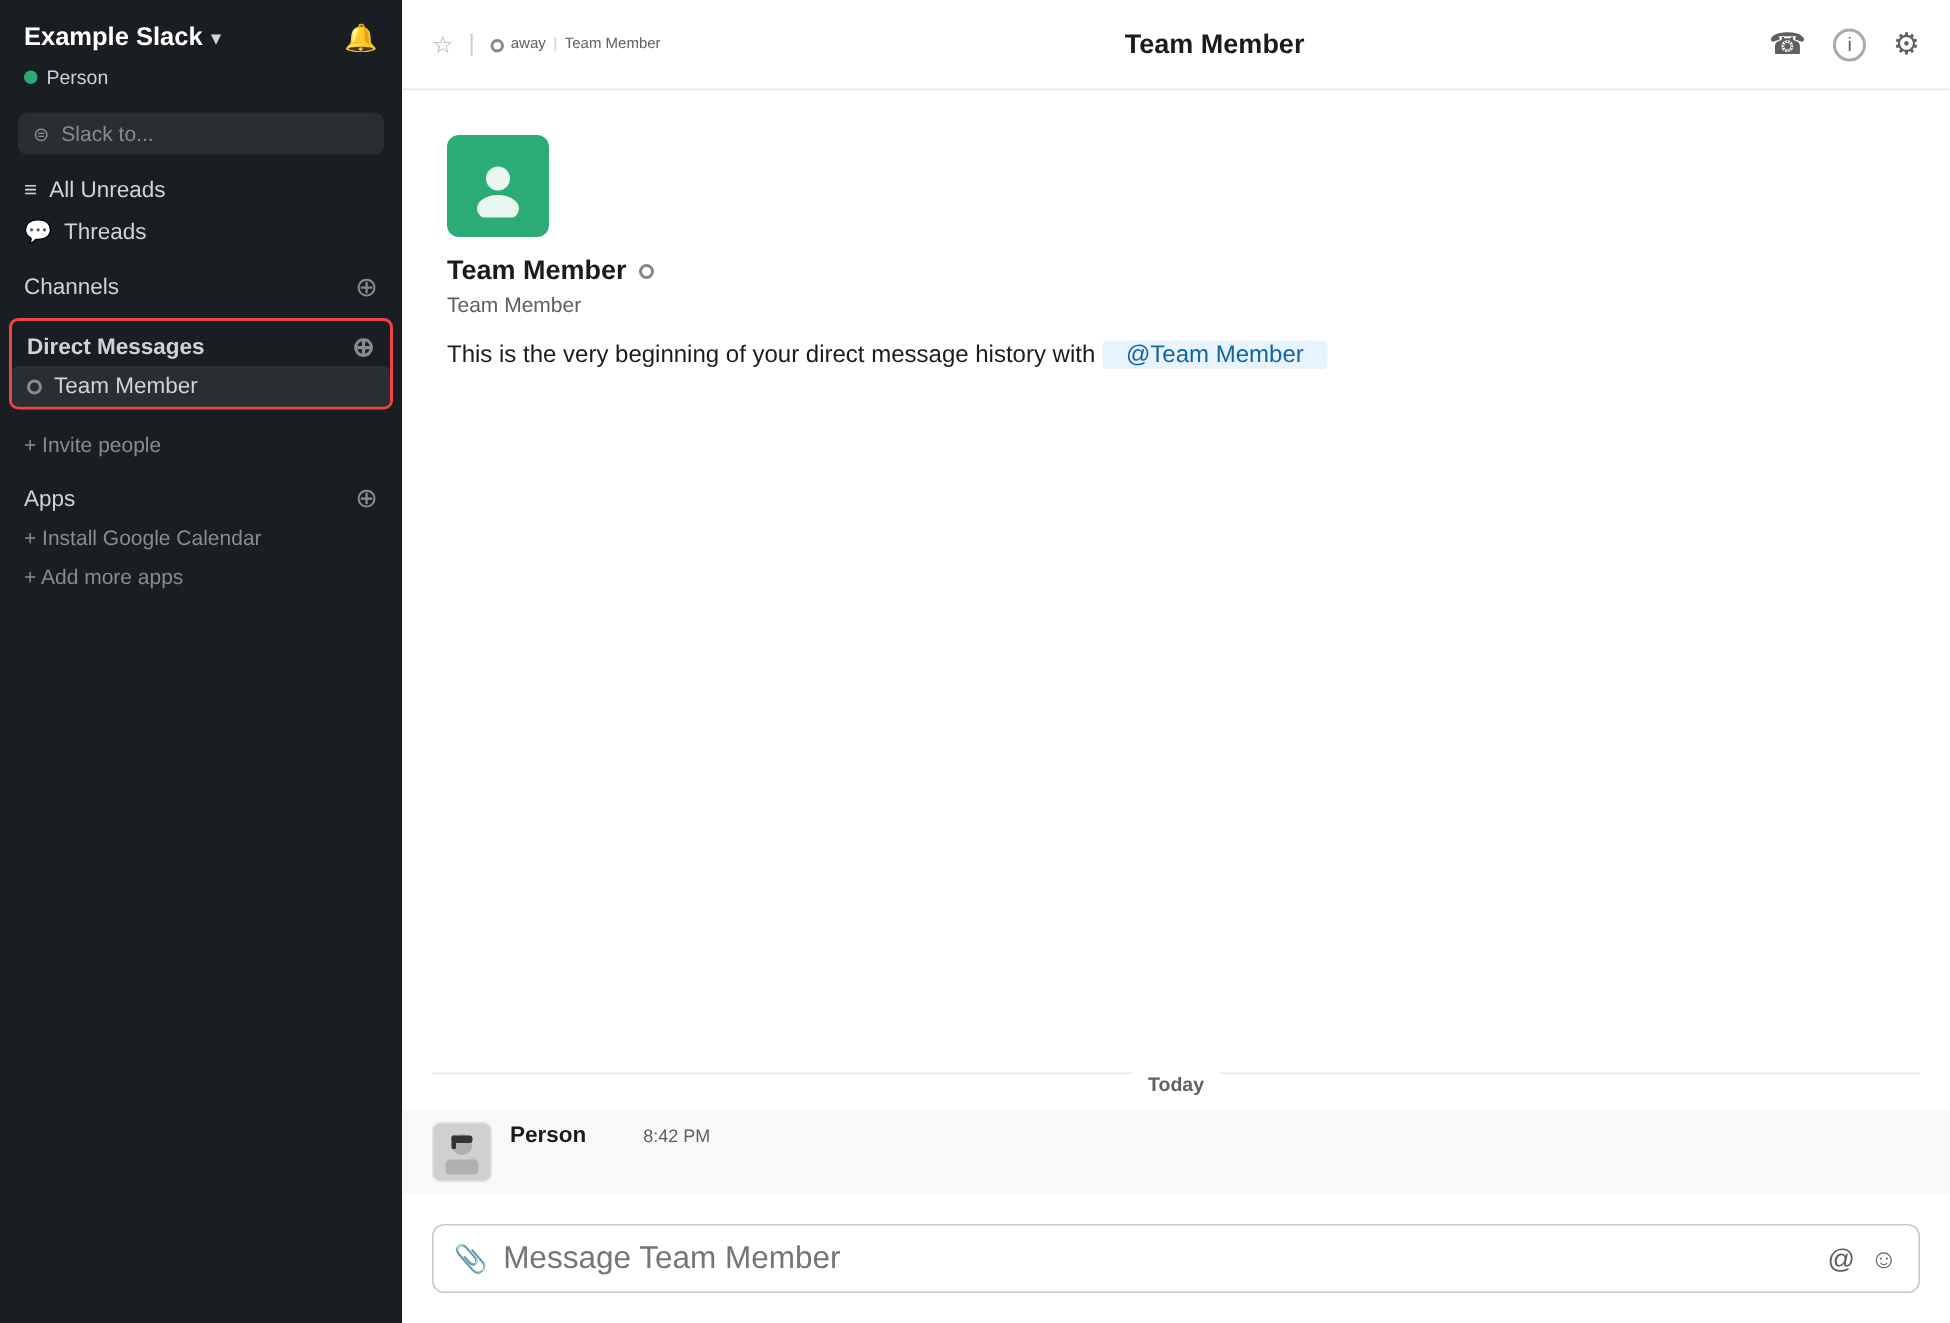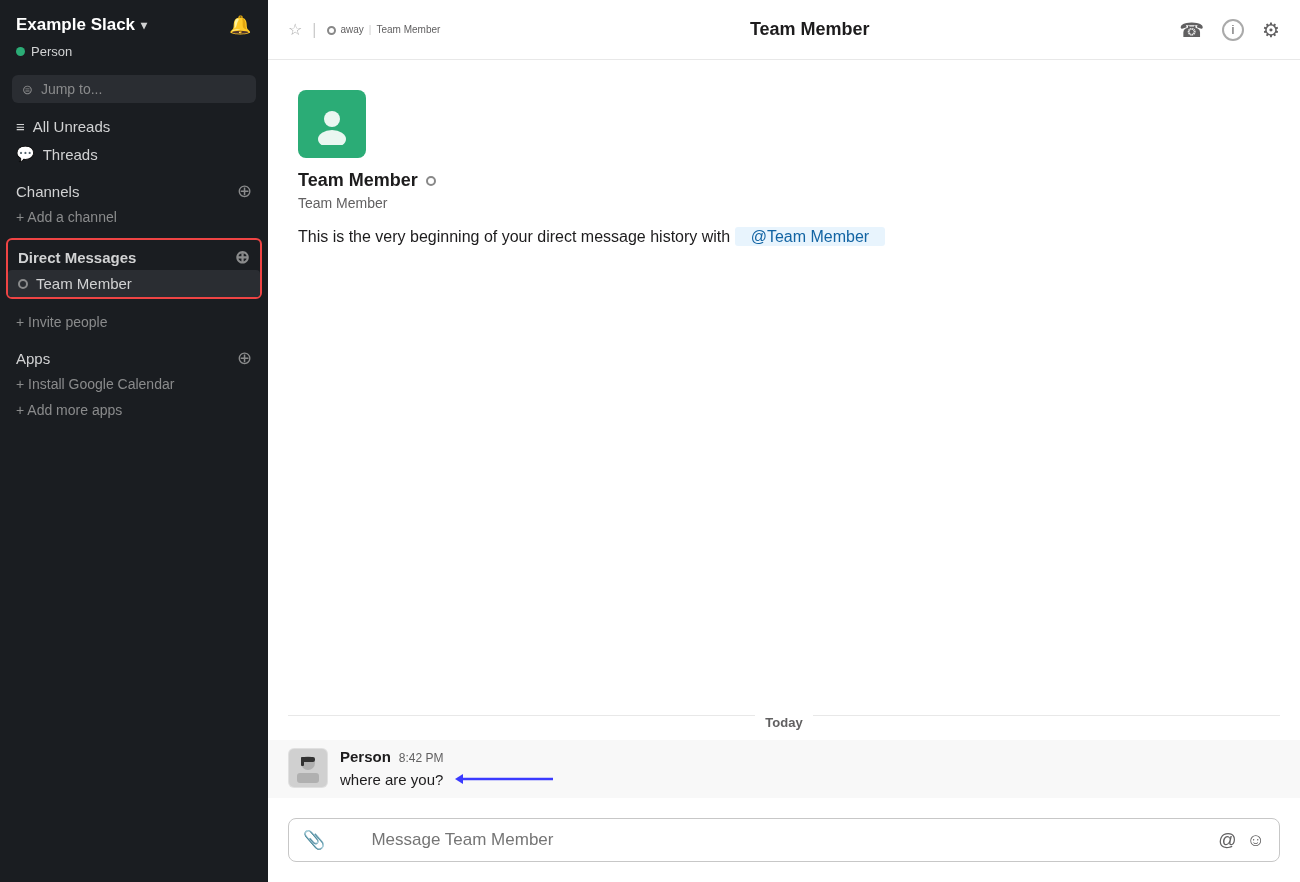--- a/index.html
+++ b/index.html
@@ -416,7 +416,7 @@
 
   <div class="search-bar">
     <span class="search-icon-char">⊜</span>
-    <span>Jump to...</span>
+    <span>Slack to...</span>
   </div>
 
   <div class="sidebar-item">

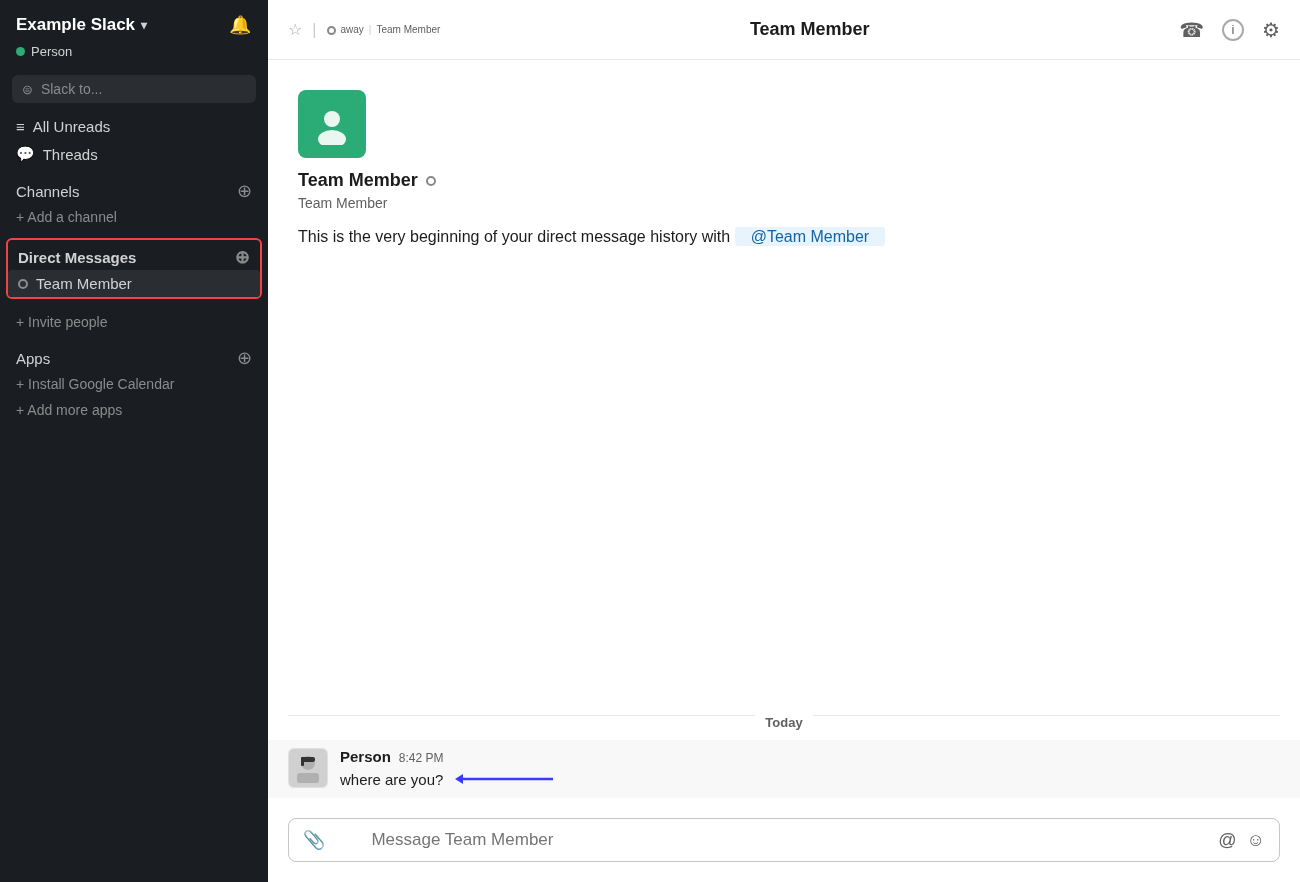--- a/index.html
+++ b/index.html
@@ -433,9 +433,6 @@
     <div class="sidebar-section-header">
       <span>Channels</span>
       <span class="section-add-btn">⊕</span>
-    </div>
-    <div class="add-link">
-      <span>+ Add a channel</span>
     </div>
   </div>
 

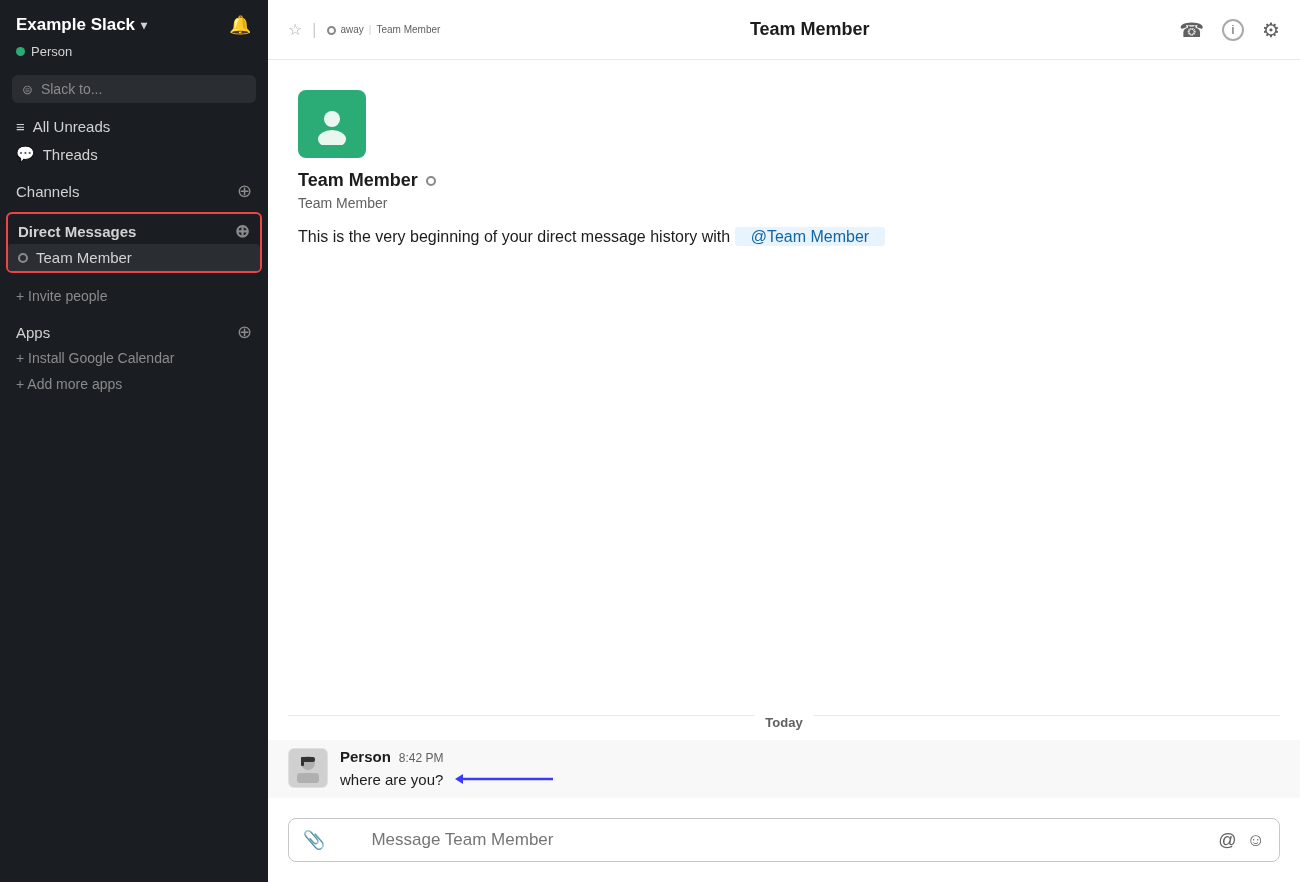--- a/index.html
+++ b/index.html
@@ -326,6 +326,7 @@
     .message-time {
       font-size: 12px;
       color: #616061;
+      margin-left: 30px;
     }
 
     .message-text {

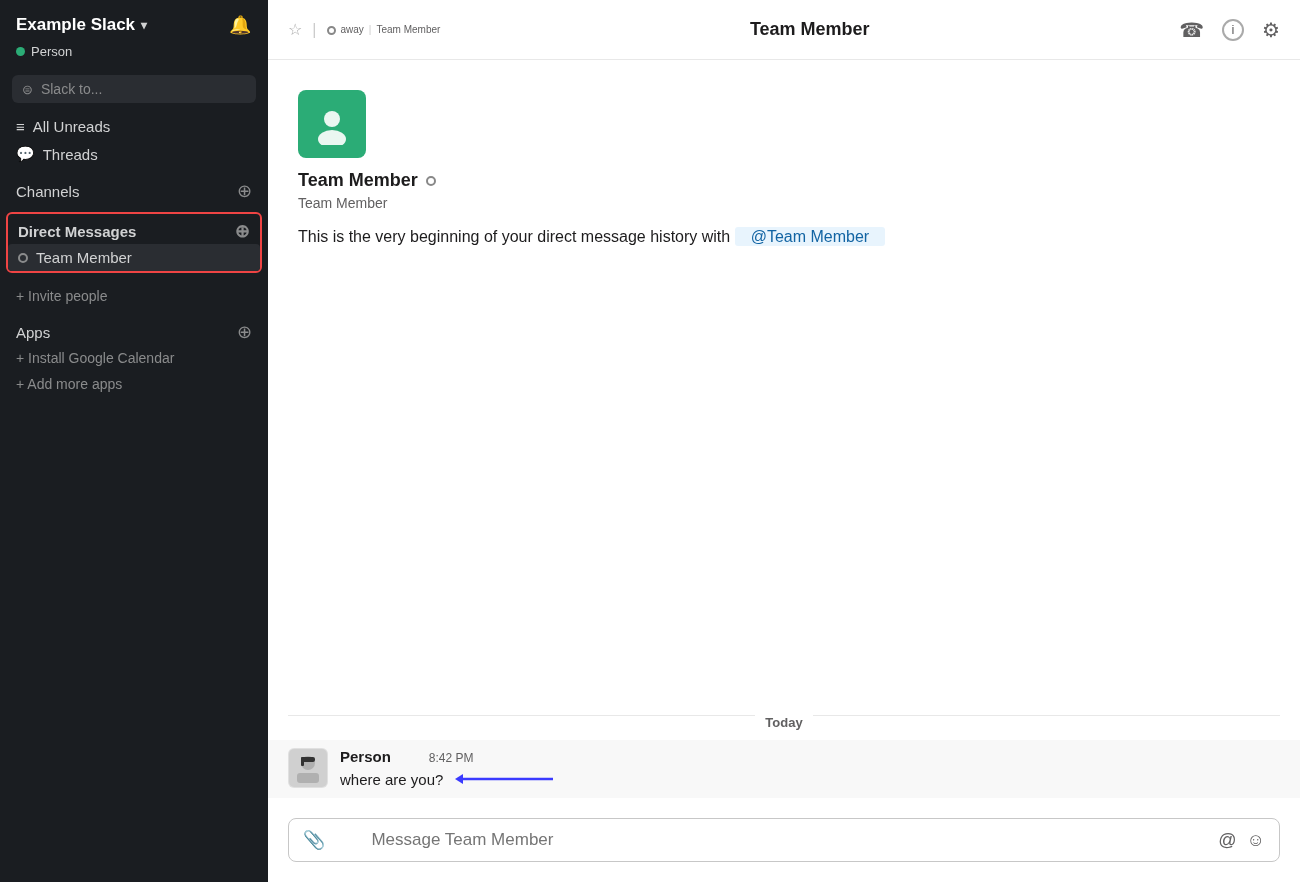--- a/index.html
+++ b/index.html
@@ -530,15 +530,6 @@
           <span class="message-author">Person</span>
           <span class="message-time">8:42 PM</span>
         </div>
-        <div class="message-text">
-          <span>where are you?</span>
-          <span class="arrow-indicator">
-            <svg width="110" height="22" viewBox="0 0 110 22">
-              <line x1="100" y1="11" x2="5" y2="11" stroke="#3a3aff" stroke-width="2.5"></line>
-              <polygon points="2,11 10,6 10,16" fill="#3a3aff"></polygon>
-            </svg>
-          </span>
-        </div>
       </div>
 
     </div>

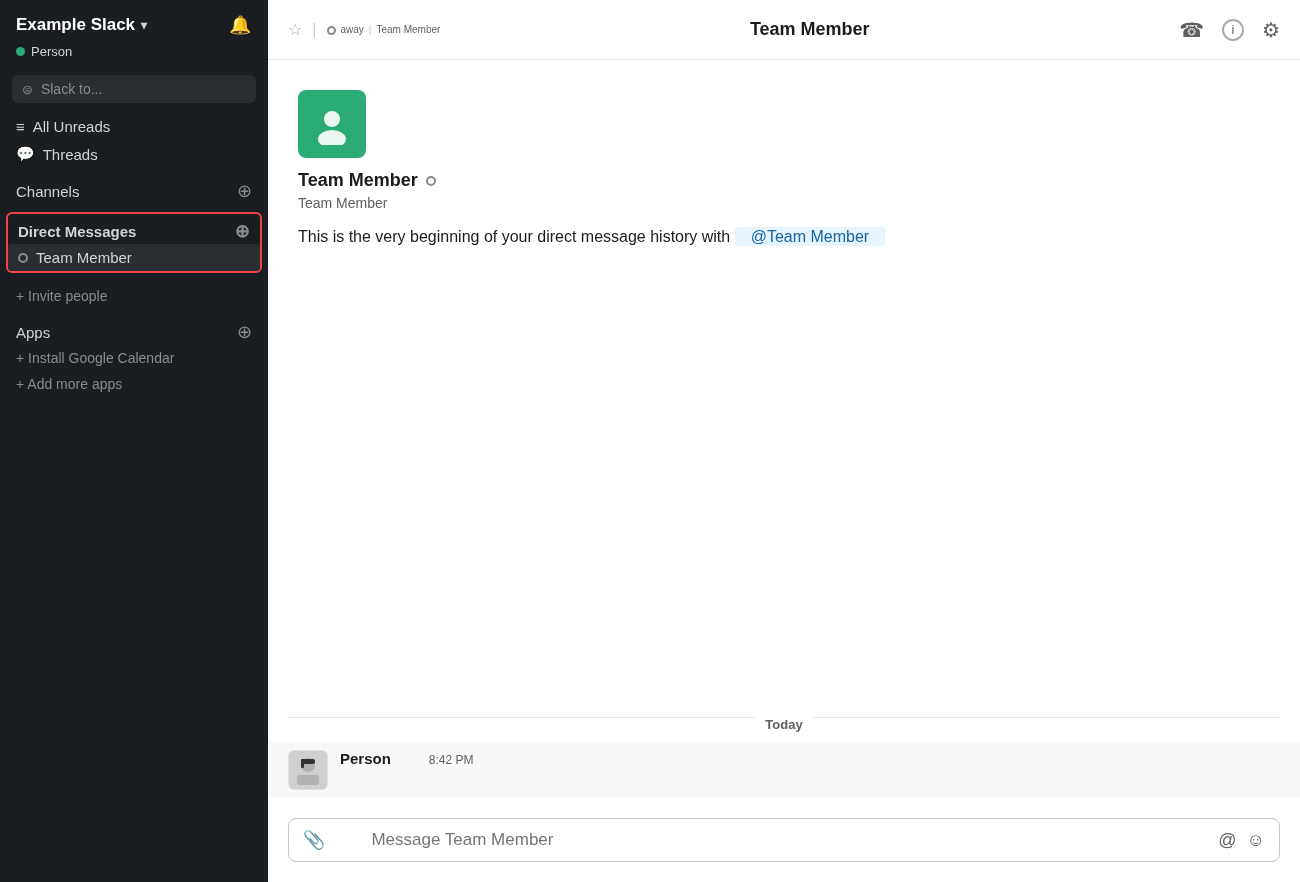--- a/index.html
+++ b/index.html
@@ -361,12 +361,11 @@
 
     .input-field {
       flex: 1;
-      font-size: 17px;
+      font-size: 21px;
       color: #a21caf;
       border: none;
       outline: none;
       background: transparent;
-      margin-left: 36px;
     }
 
     .input-right-icons {

